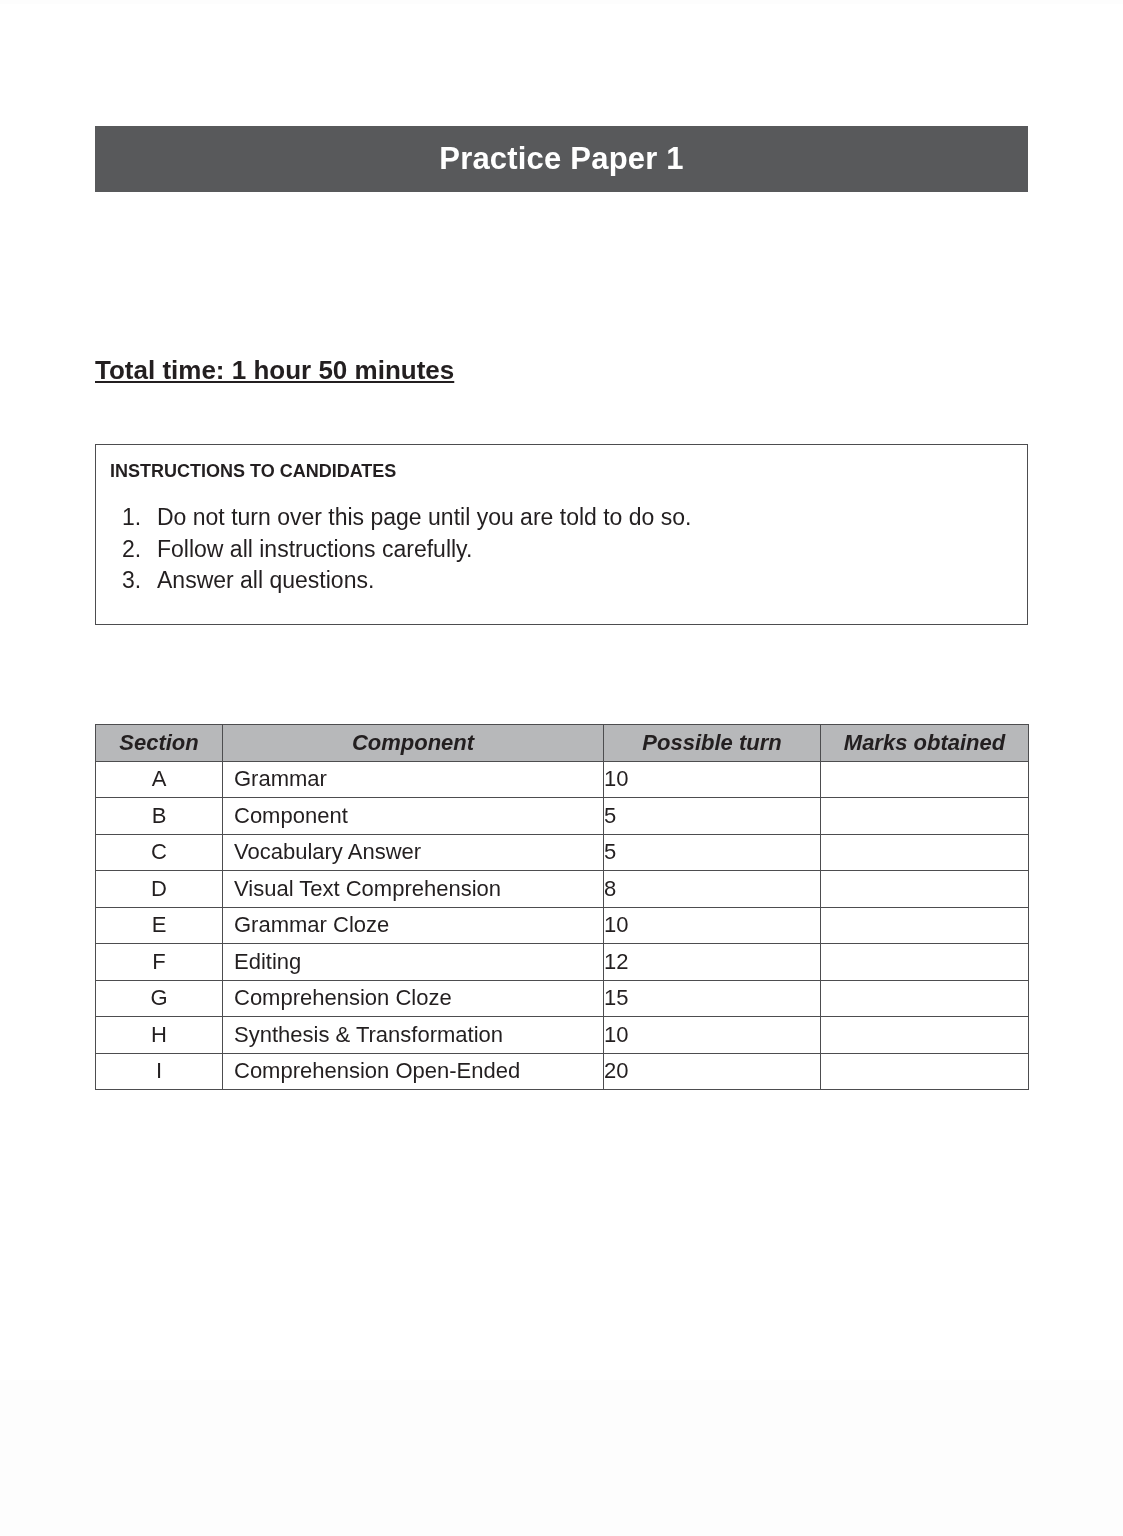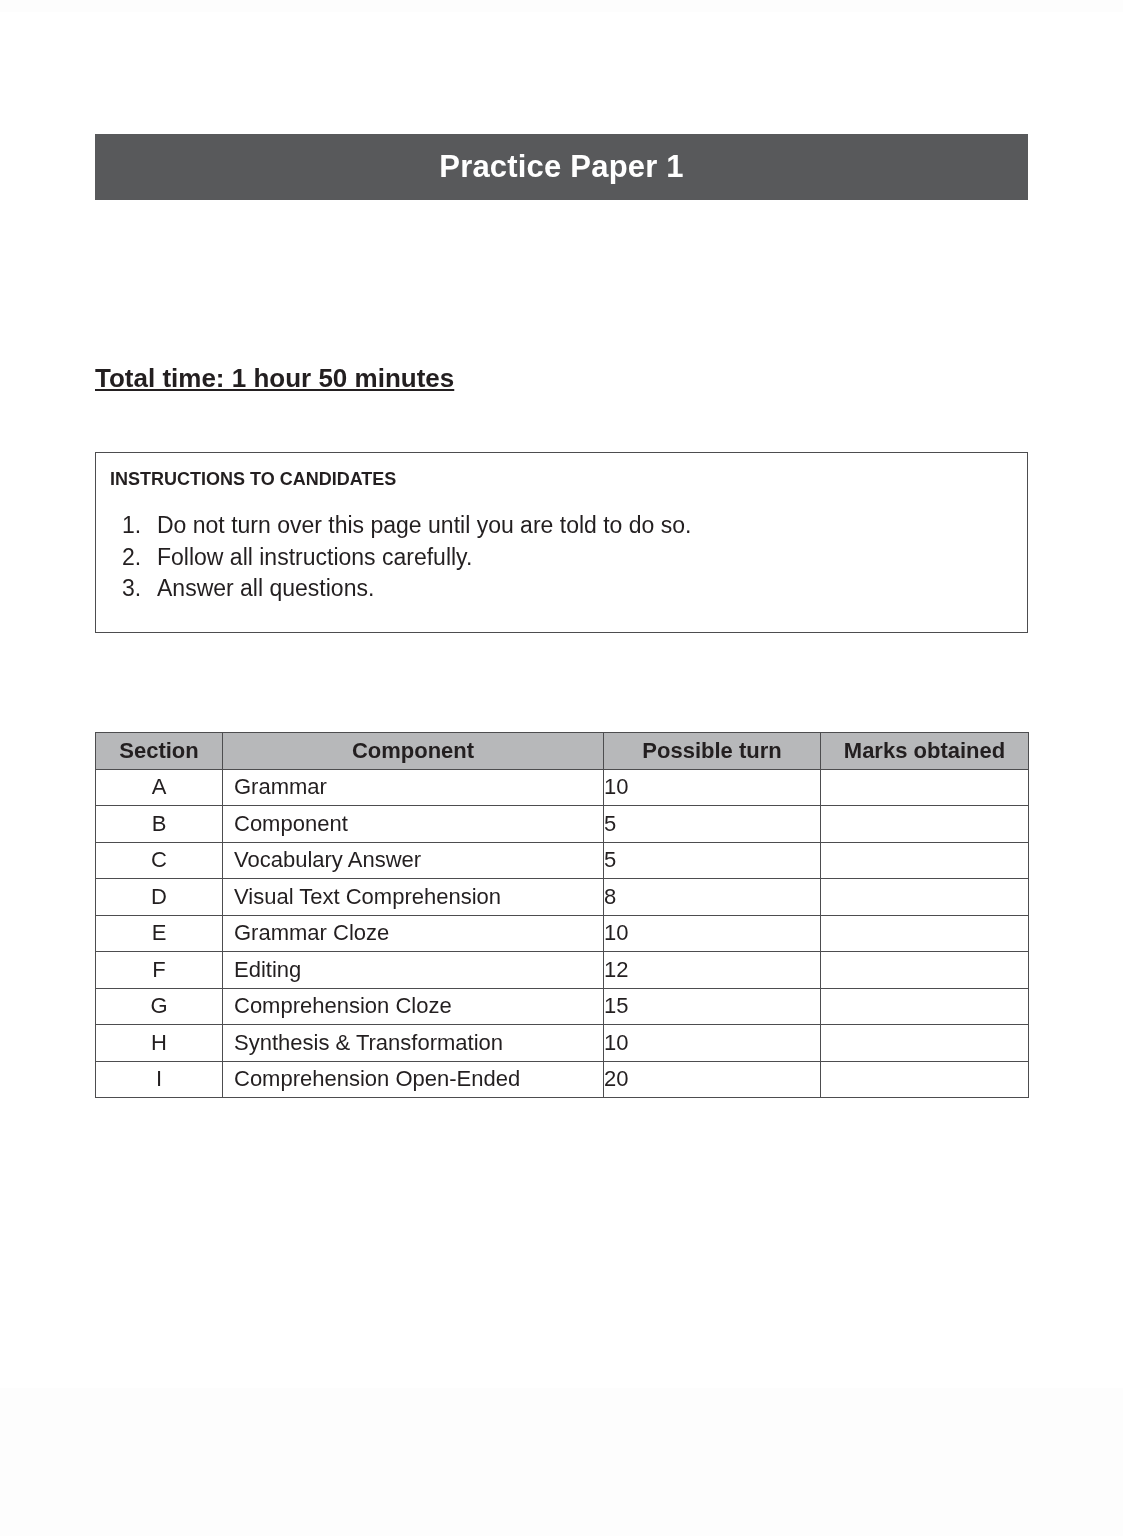--- a/index.html
+++ b/index.html
@@ -22,7 +22,7 @@
     position: relative;
     width: 1123px;
     height: 1376px;
-    margin: 12px auto;
+    margin: 4px auto;
     background: var(--page-bg);
     overflow: hidden;
     padding-left: 20px;

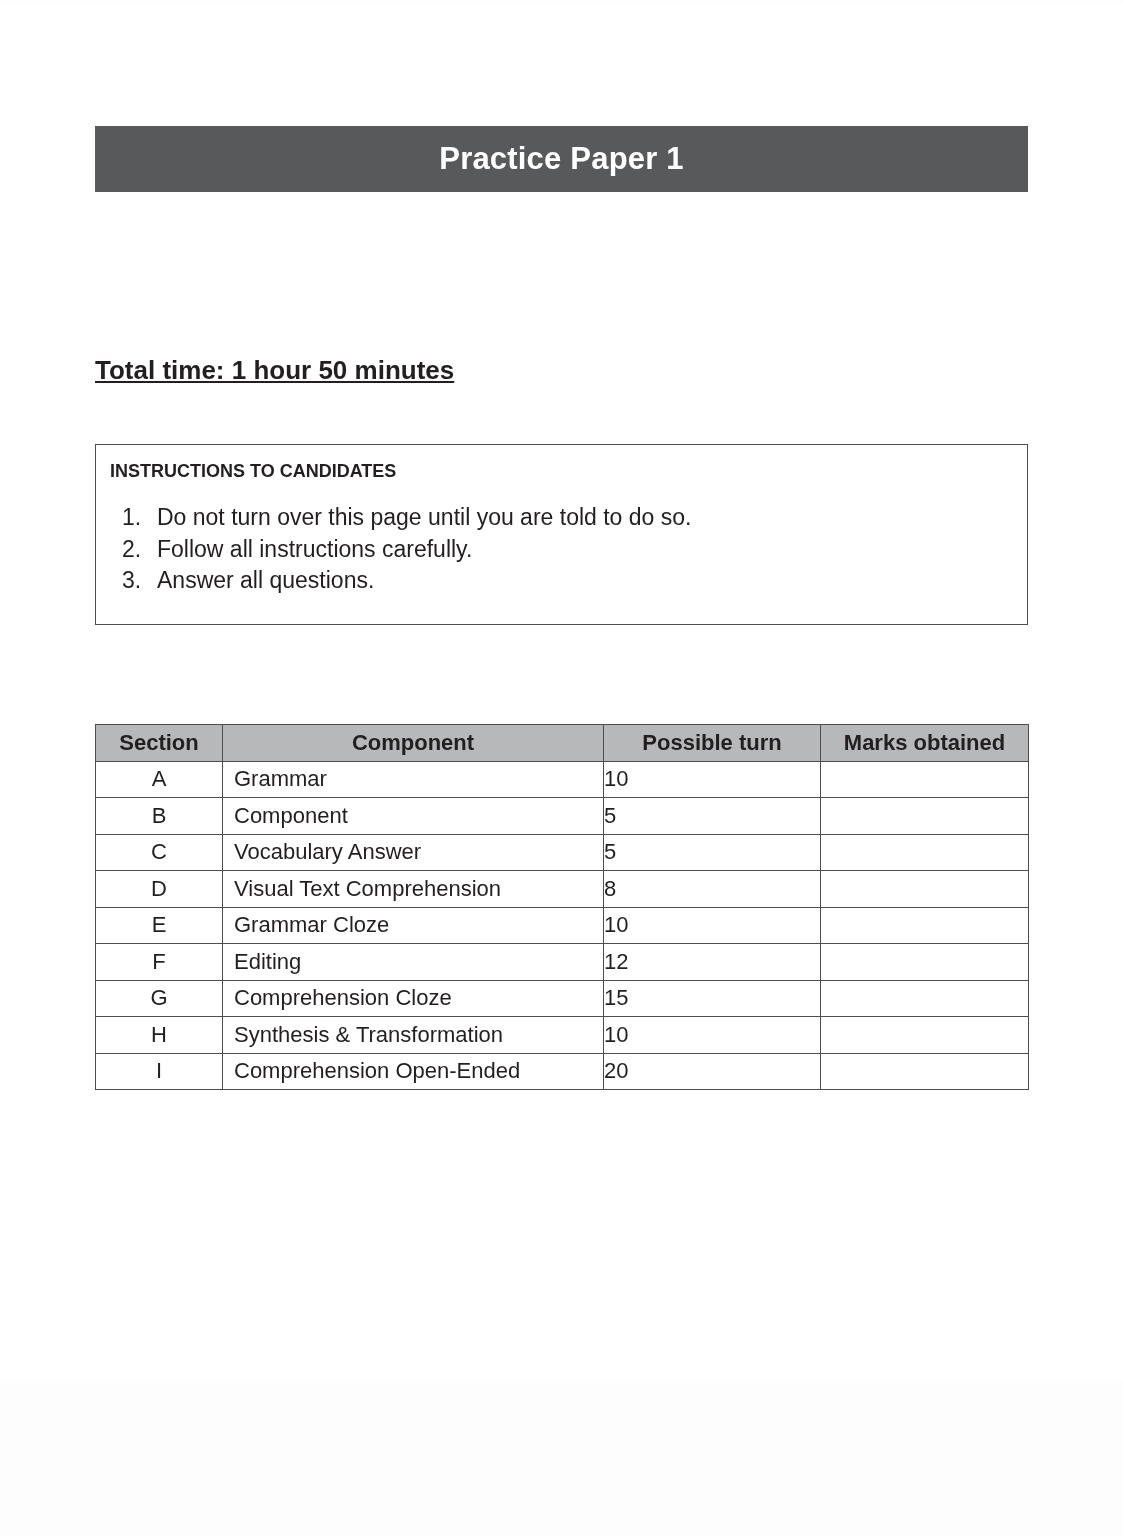--- a/index.html
+++ b/index.html
@@ -107,6 +107,7 @@
     font-weight: bold;
     text-align: center;
     font-size: 22px;
+    font-style: italic;
   }
   .col-section   { width: 127px; }
   .col-component { width: 381px; }

